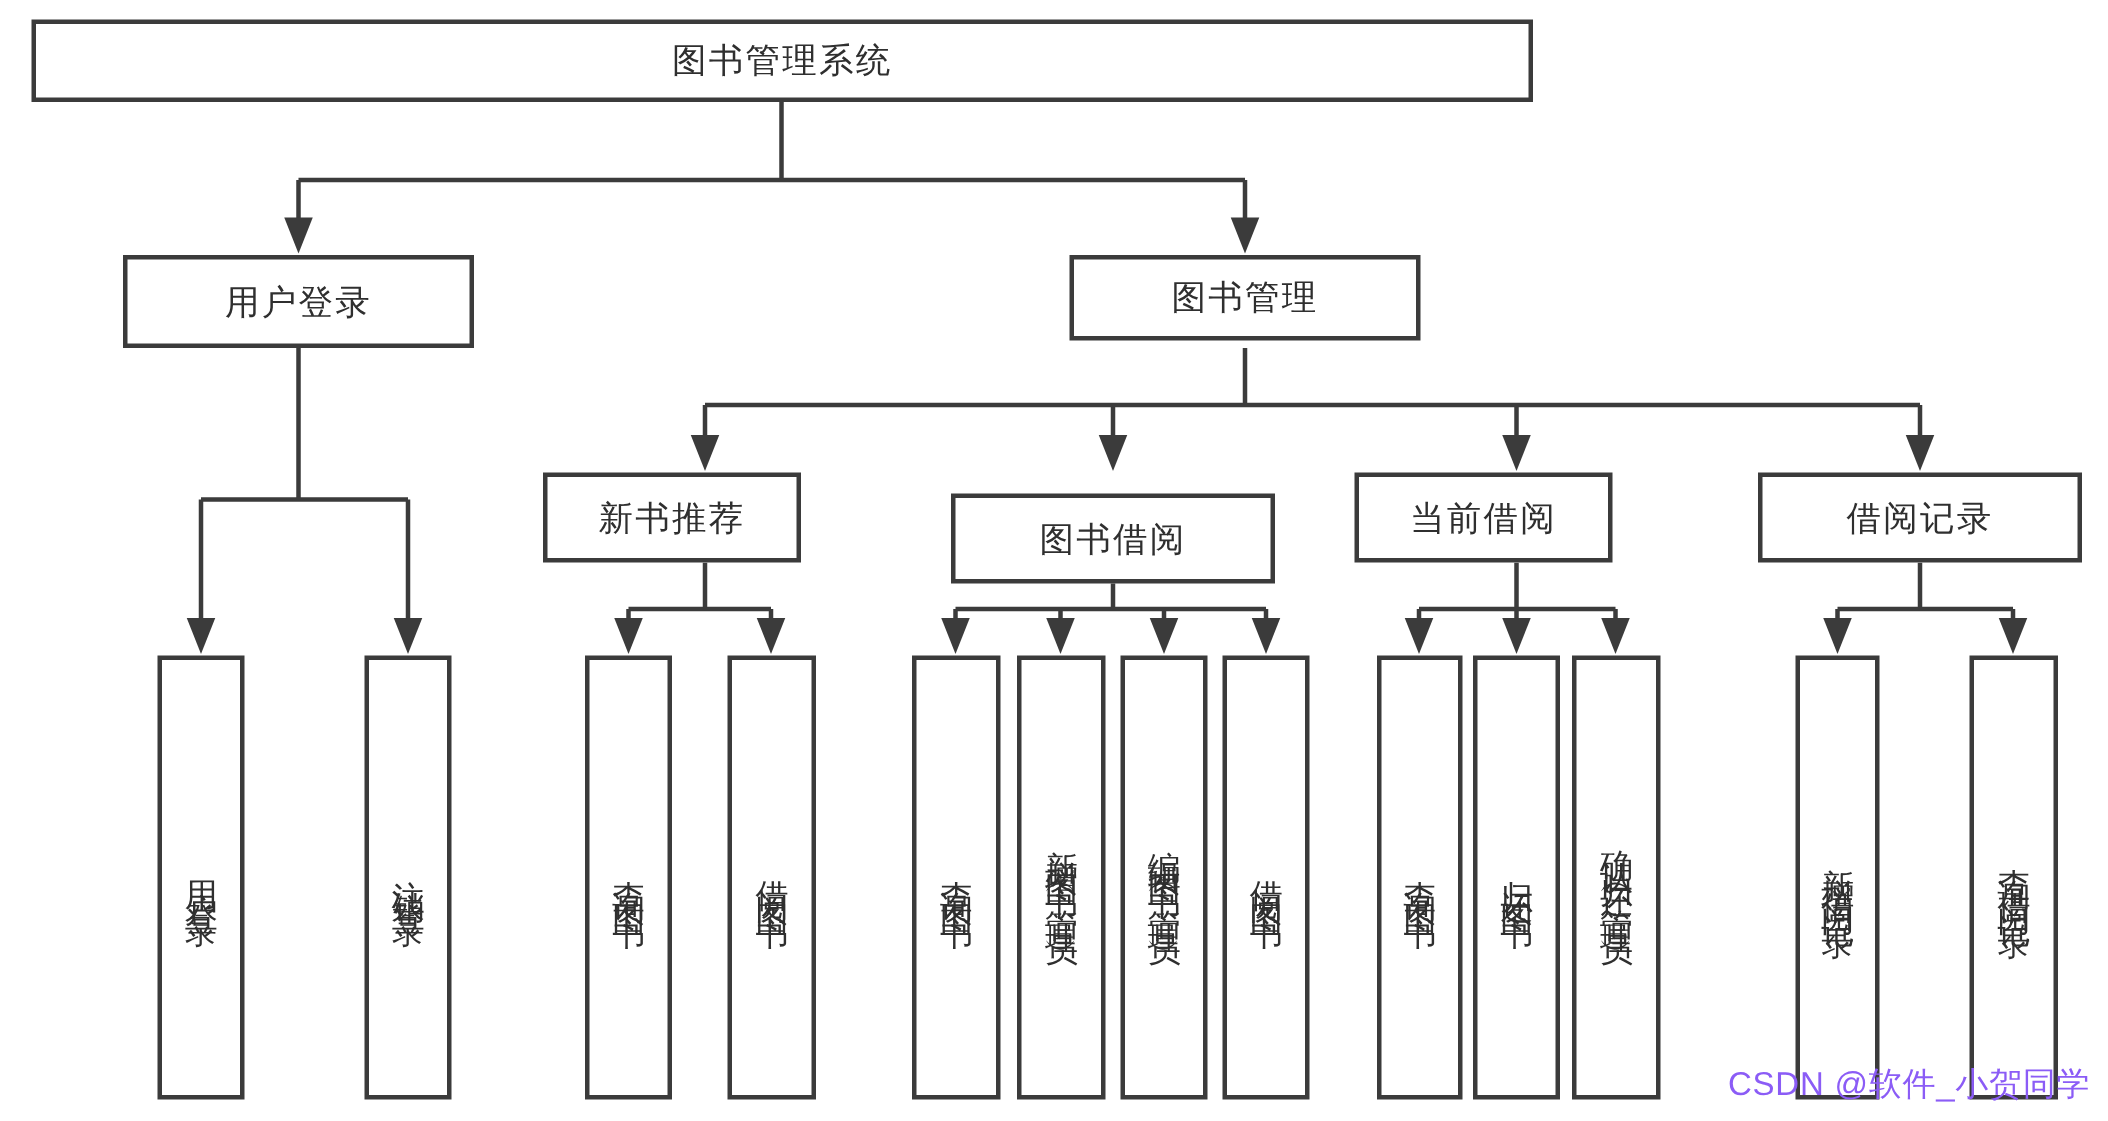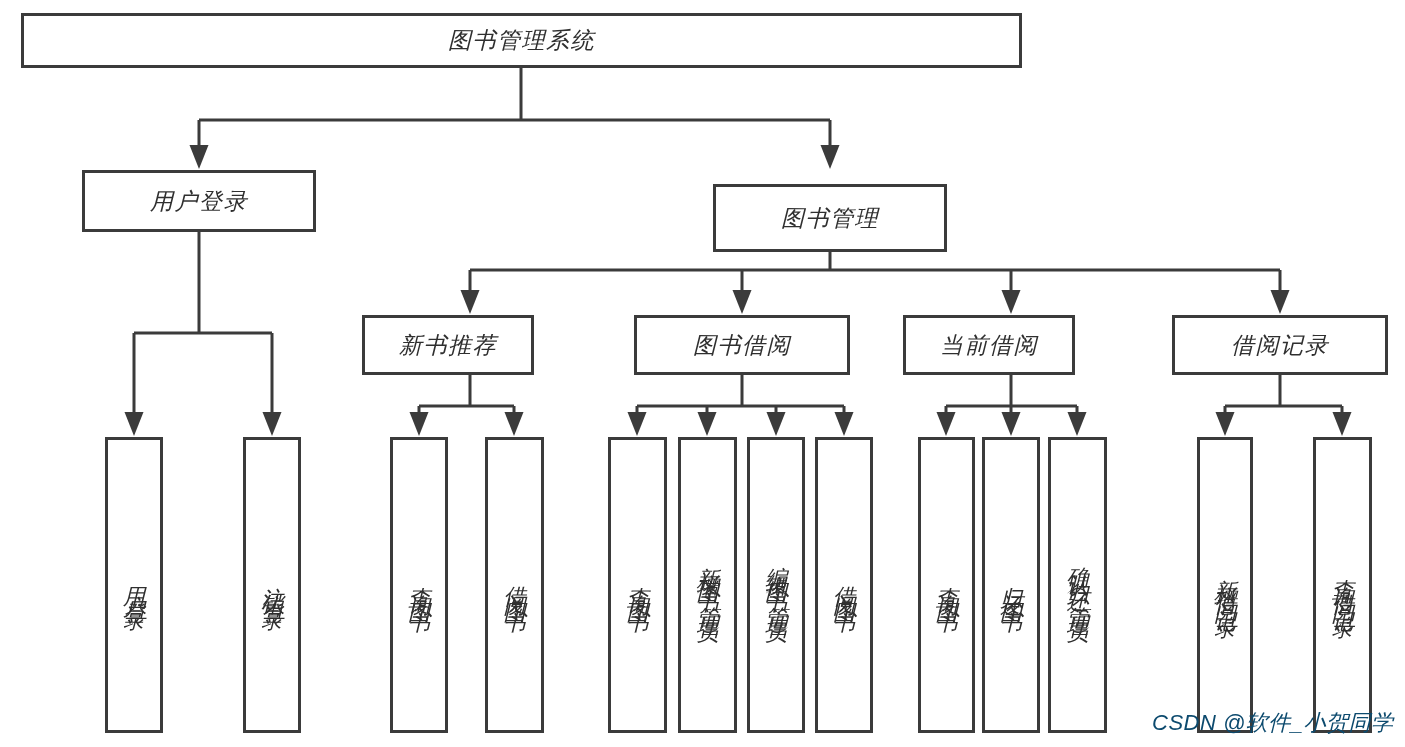--- a/index.html
+++ b/index.html
@@ -14,7 +14,6 @@
     background: #ffffff;
     font-family: "Liberation Sans", "DejaVu Sans", sans-serif;
     overflow: hidden;
-    font-style: italic;
   }
   .connectors {
     position: absolute;

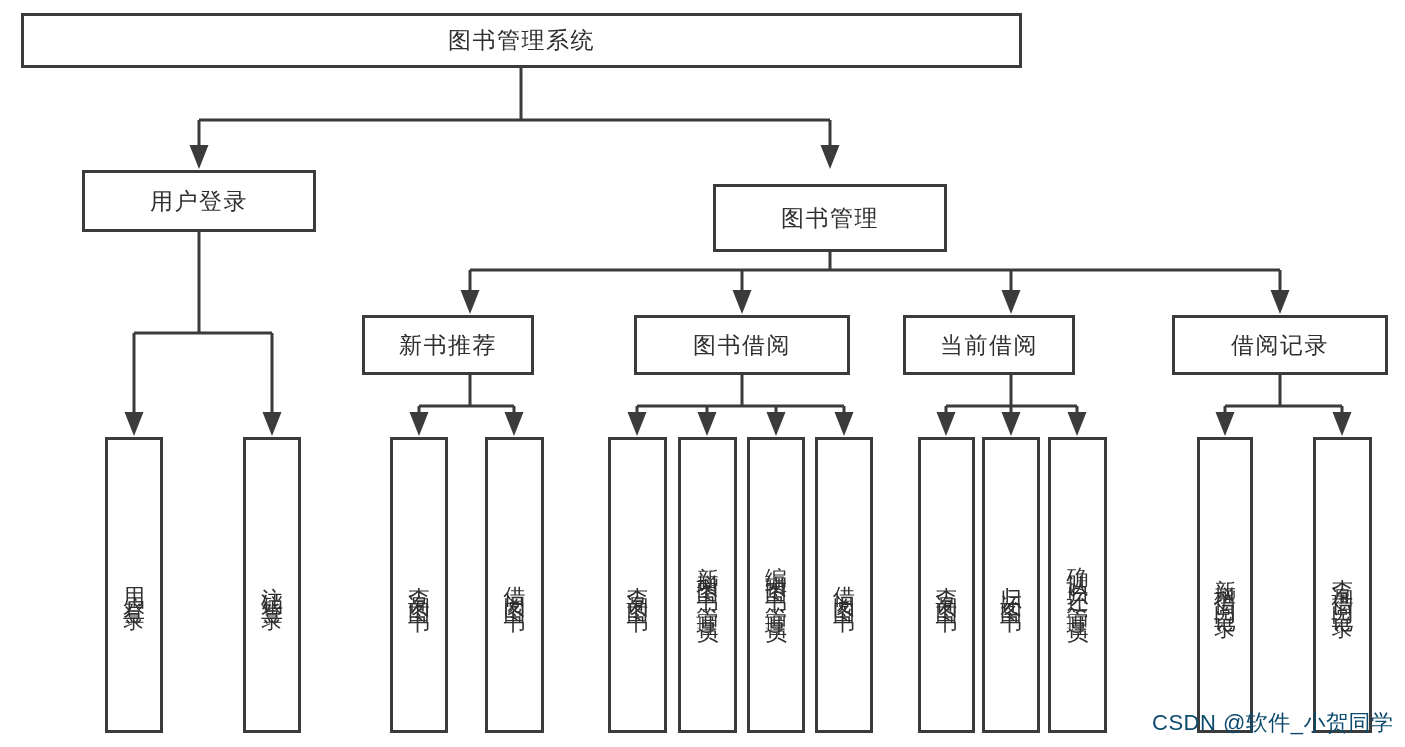--- a/index.html
+++ b/index.html
@@ -103,7 +103,7 @@
   <div class="node h" style="left:82px;top:170px;width:234px;height:62px">
     <span>用户登录</span>
   </div>
-  <div class="node h" style="left:713px;top:184px;width:234px;height:68px">
+  <div class="node h" style="left:713px;top:170px;width:234px;height:57px">
     <span>图书管理</span>
   </div>
 

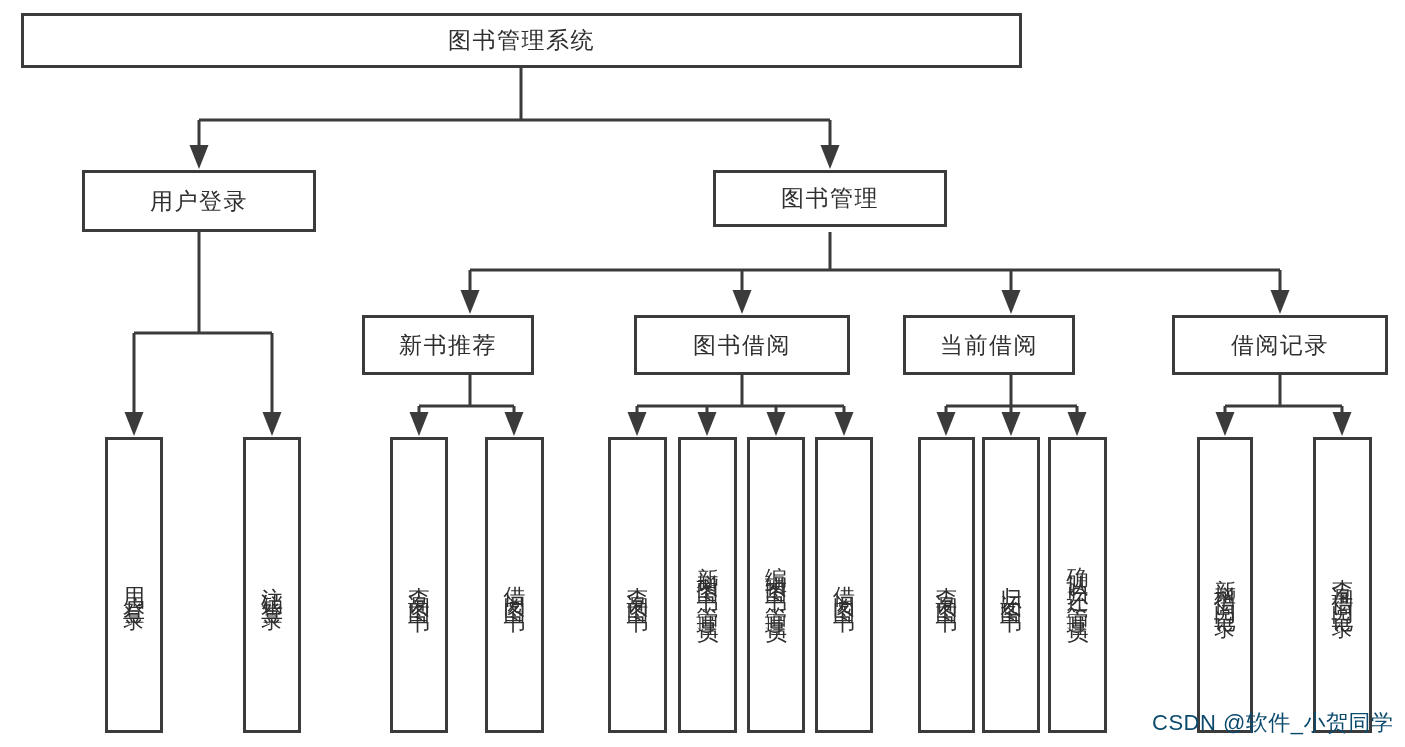--- a/index.html
+++ b/index.html
@@ -110,7 +110,7 @@
   <div class="node h" style="left:362px;top:315px;width:172px;height:60px">
     <span>新书推荐</span>
   </div>
-  <div class="node h" style="left:634px;top:315px;width:216px;height:60px">
+  <div class="node h" style="left:634px;top:329px;width:216px;height:60px">
     <span>图书借阅</span>
   </div>
   <div class="node h" style="left:903px;top:315px;width:172px;height:60px">

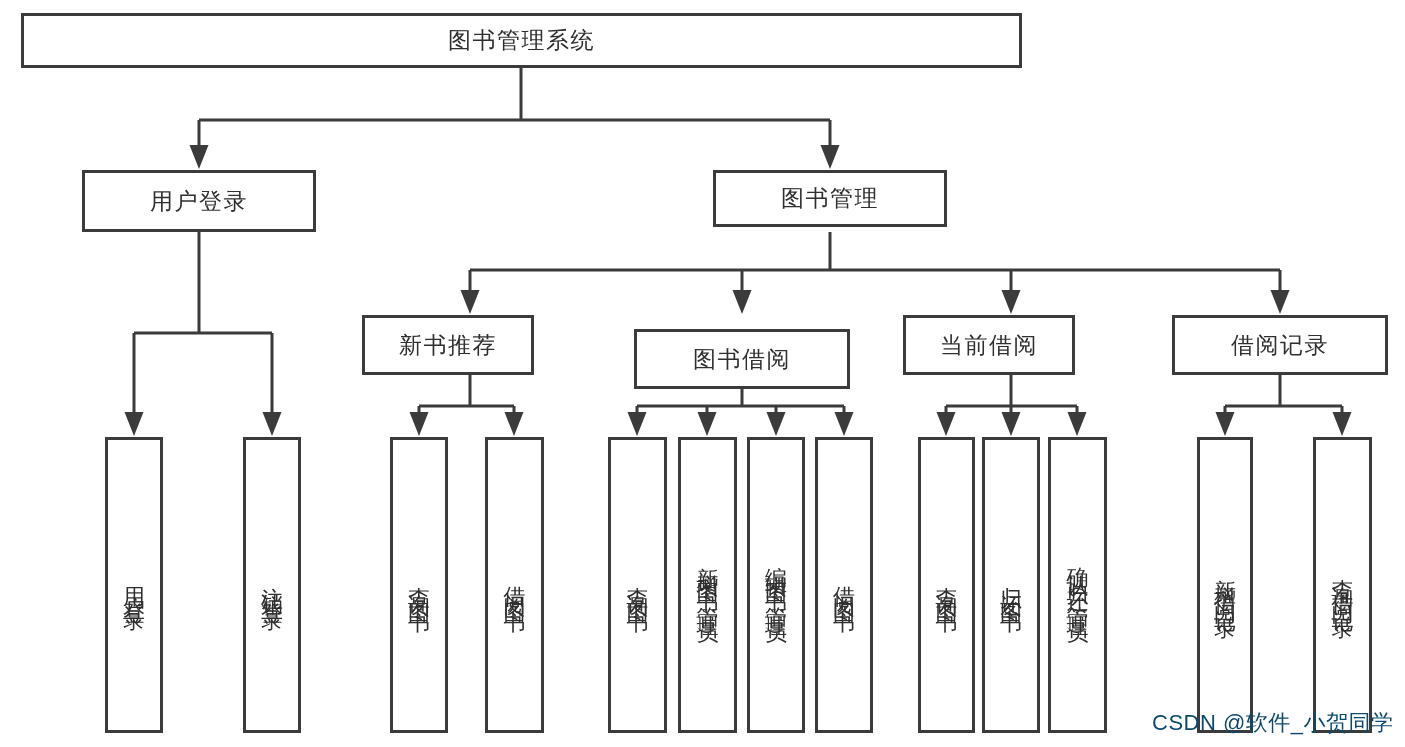--- a/index.html
+++ b/index.html
@@ -51,7 +51,7 @@
     top: 708px;
     font-size: 22px;
     letter-spacing: 0.5px;
-    color: #0c4a6e;
+    color: #8b5cf6;
     white-space: nowrap;
     z-index: 5;
   }

